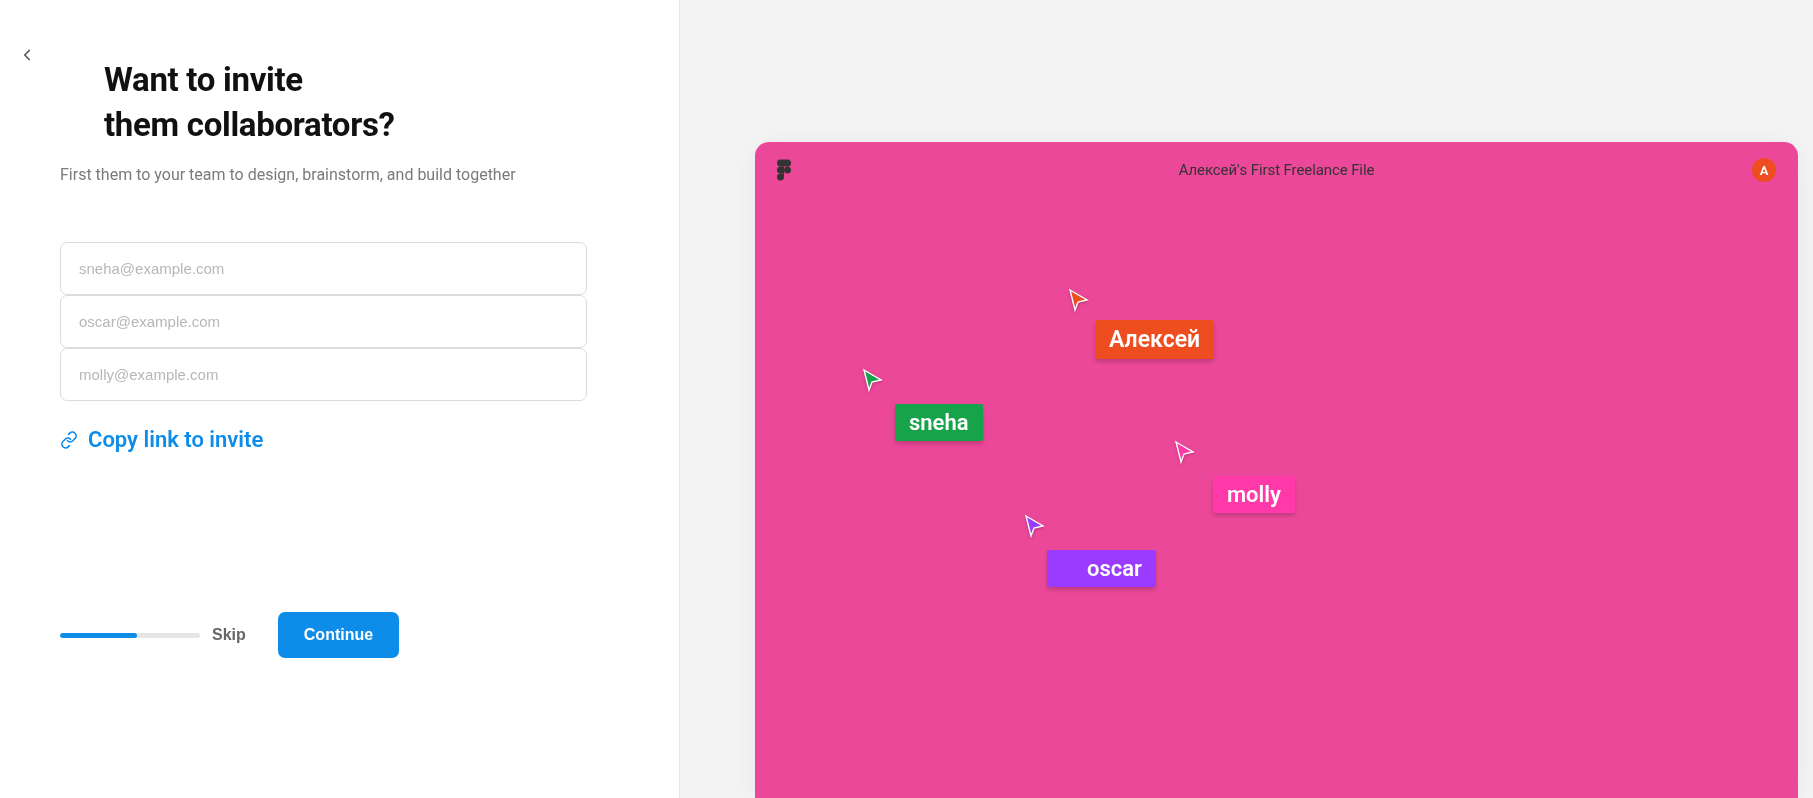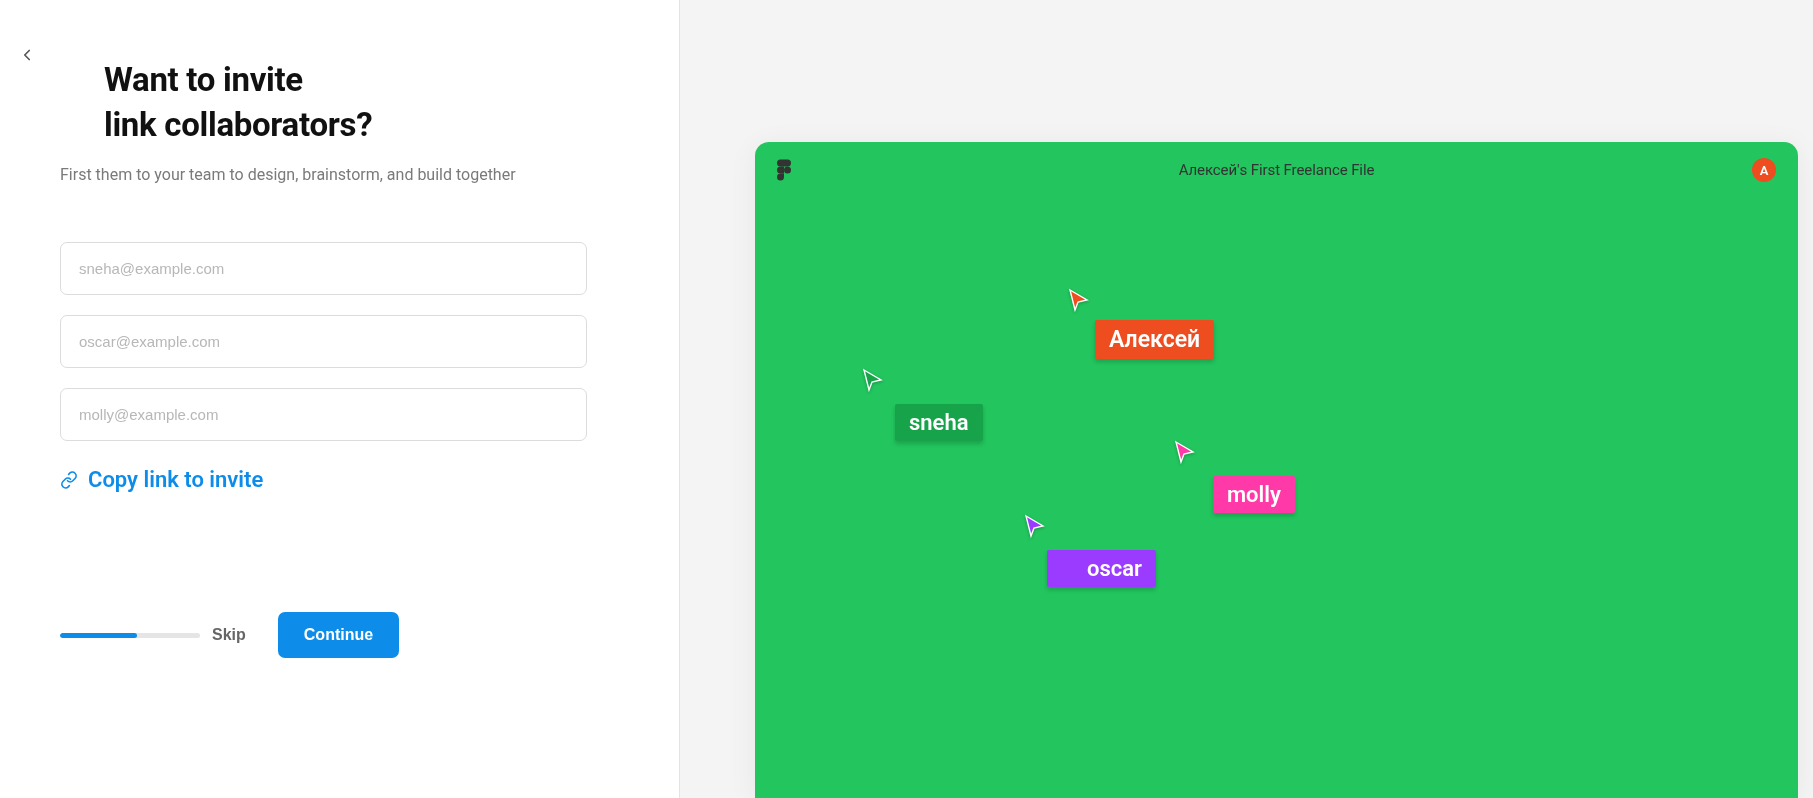--- a/index.html
+++ b/index.html
@@ -199,7 +199,7 @@
 
     <h1 class="heading">
       <span>Want to invite</span><br>
-      <span>link collaborators?</span>
+      <span>them collaborators?</span>
     </h1>
 
     <p class="subtitle">First them to your team to design, brainstorm, and build together</p>

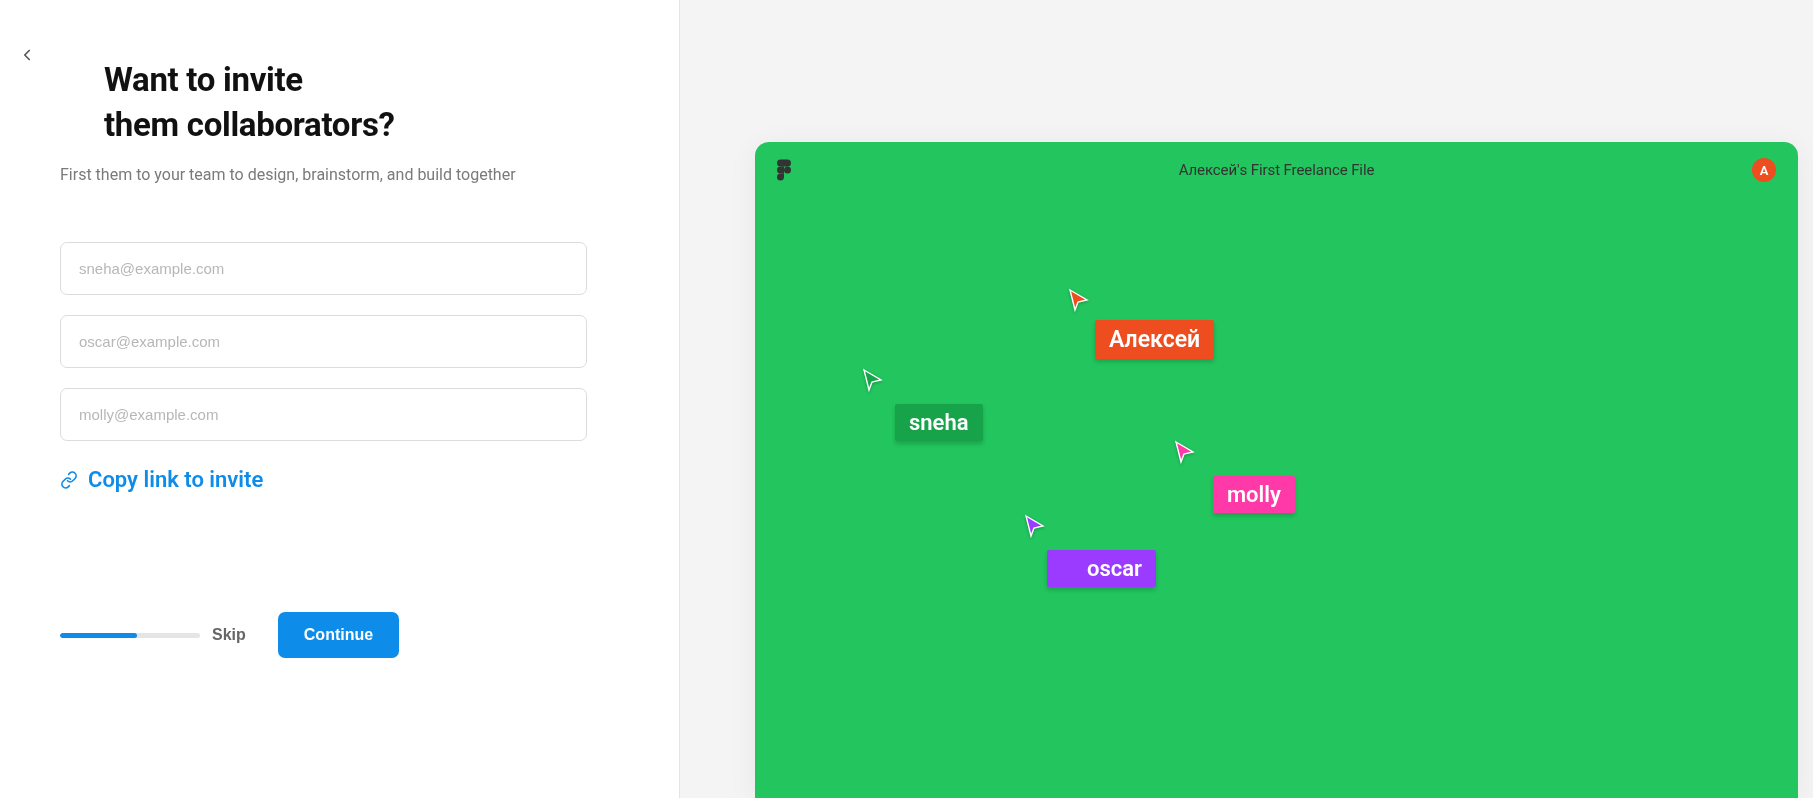--- a/index.html
+++ b/index.html
@@ -123,7 +123,7 @@
     left: 75px;
     right: 15px;
     bottom: 0;
-    background: #22c55e;
+    background: #ec4899;
     border-radius: 14px 14px 0 0;
     box-shadow: 0 4px 30px rgba(0,0,0,0.06);
   }

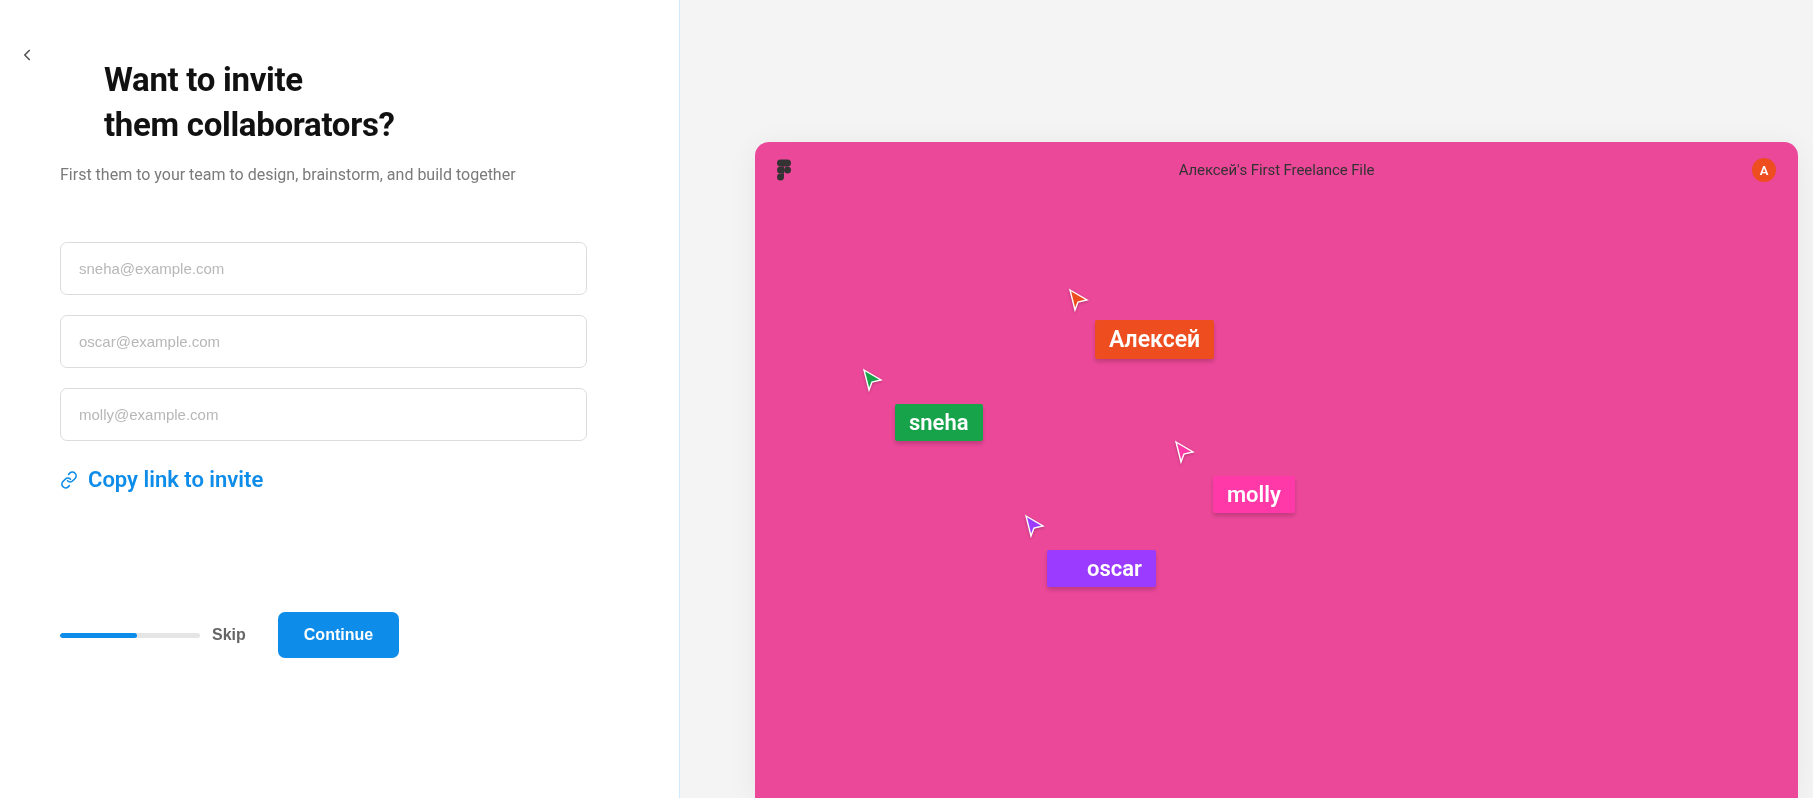--- a/index.html
+++ b/index.html
@@ -49,7 +49,7 @@
     color: #7a7a7a;
     margin-bottom: 58px;
   }
-  .inputs { display: flex; flex-direction: column; gap: 20px; margin-bottom: 26px; }
+  .inputs { display: flex; flex-direction: column; gap: 0; margin-bottom: 26px; }
   .email-input {
     width: 527px;
     height: 53px;

